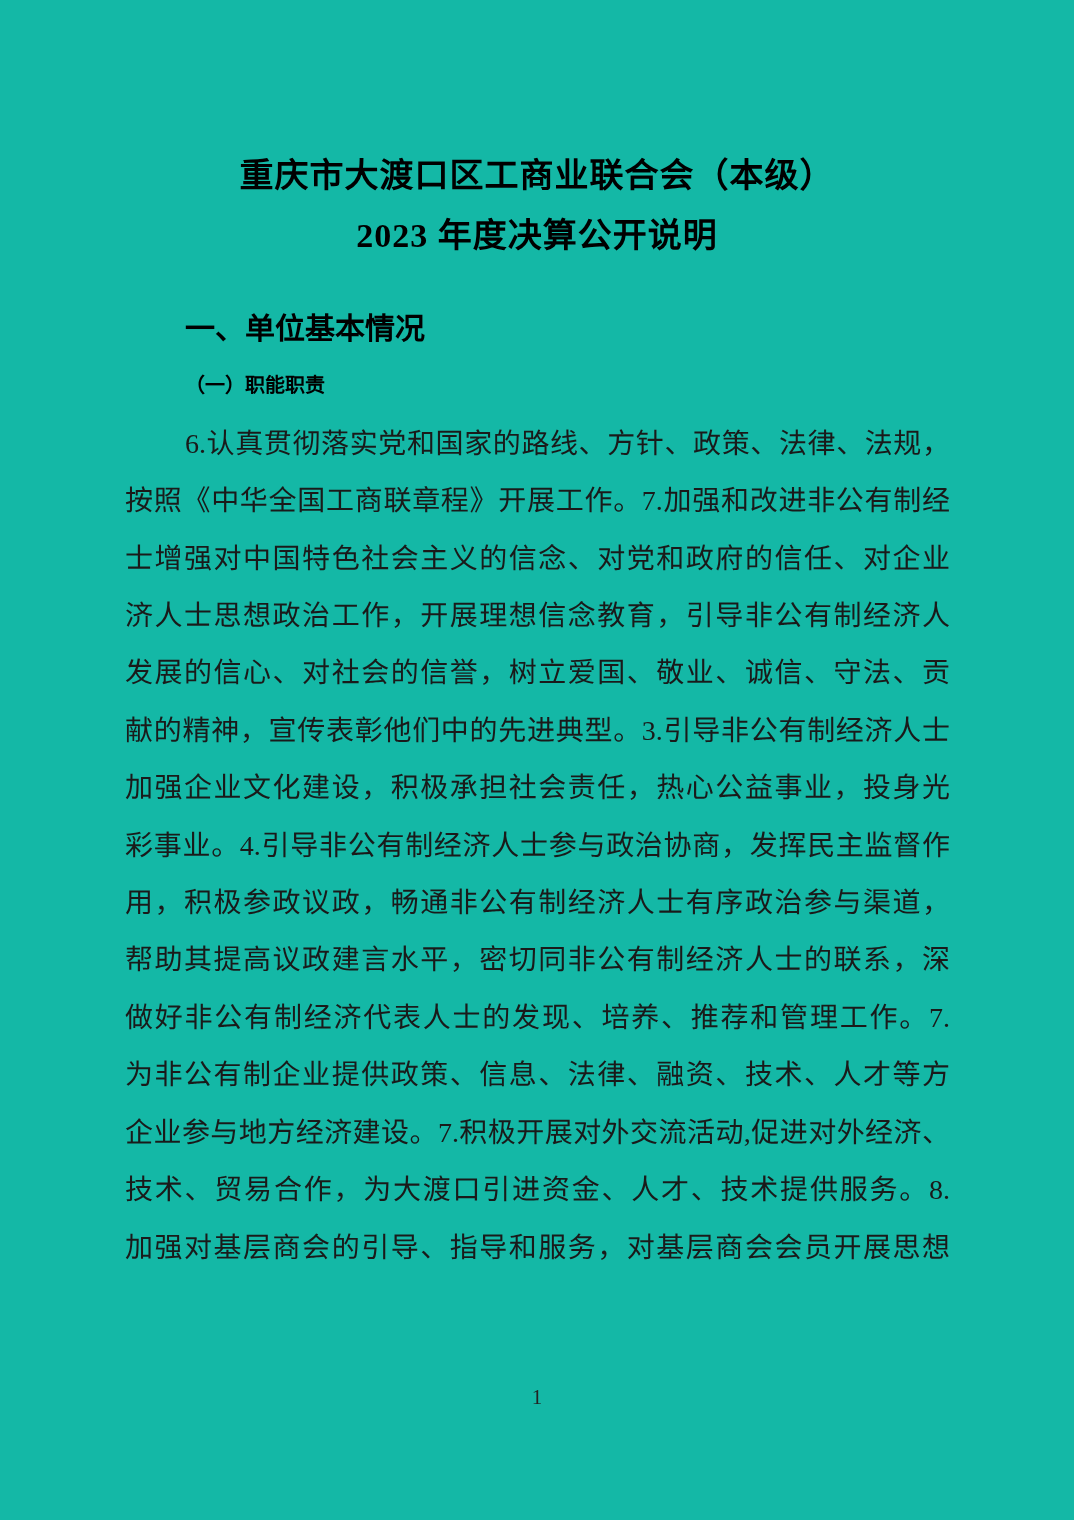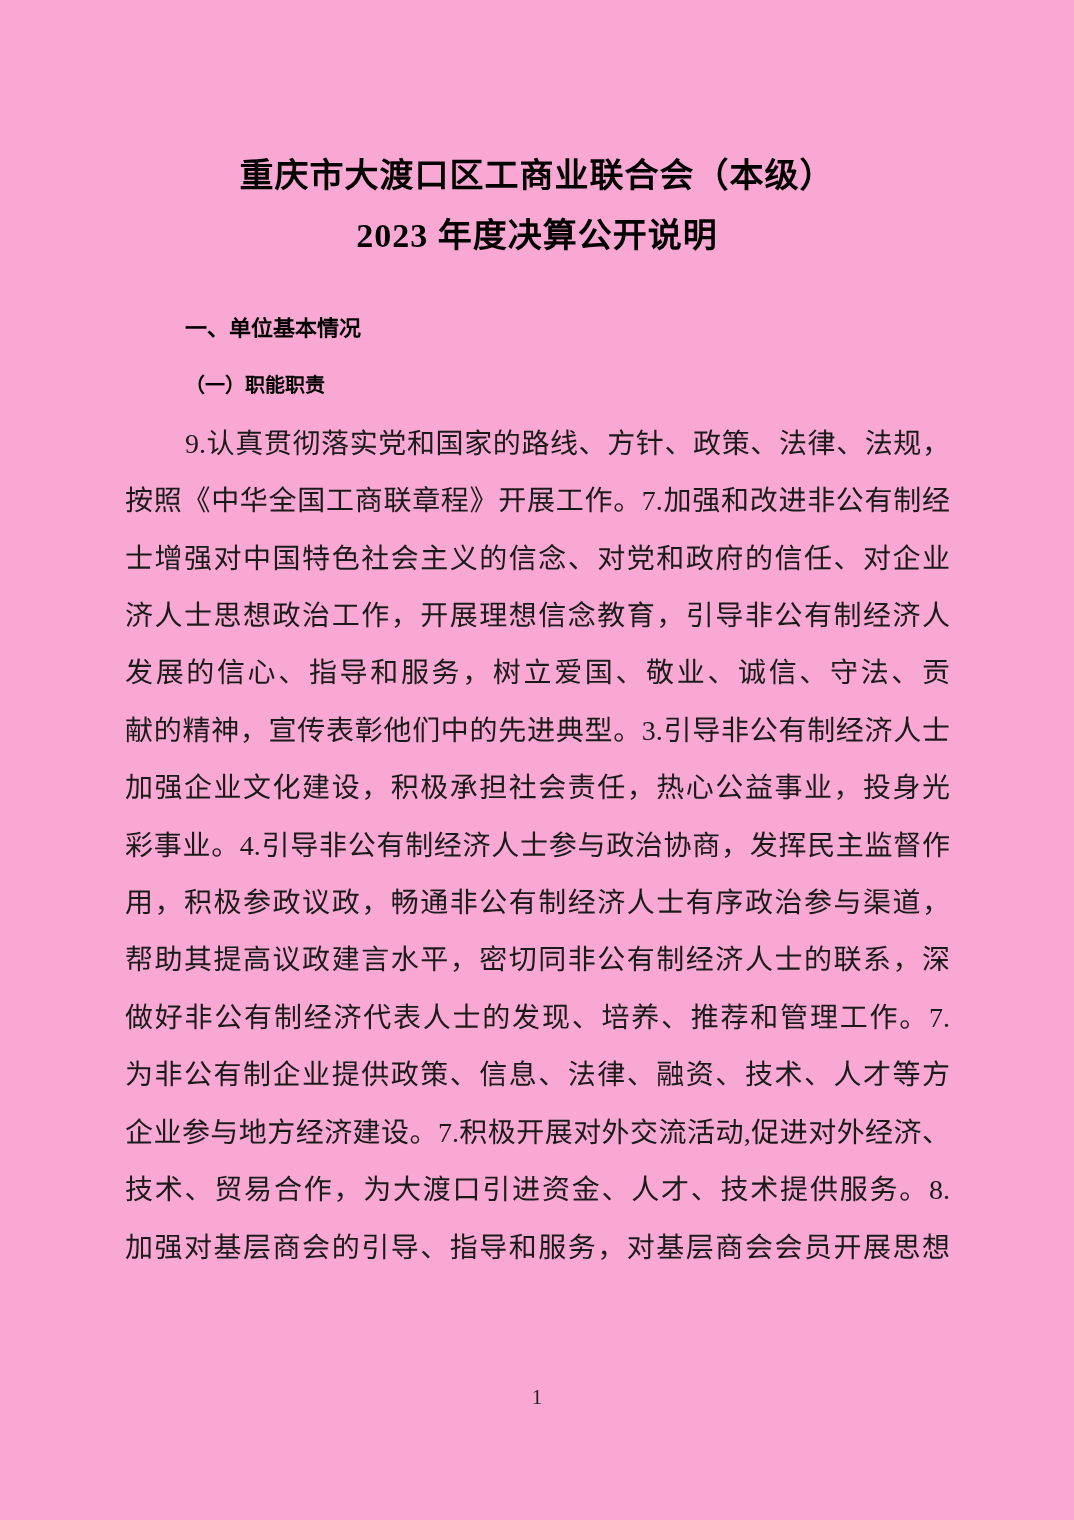--- a/index.html
+++ b/index.html
@@ -11,7 +11,7 @@
     position: relative;
     width: 1074px;
     height: 1520px;
-    background: #f9a8d4;
+    background: #14b8a6;
     overflow: hidden;
     font-family: "Liberation Serif", "DejaVu Serif", serif;
     color: #000000;

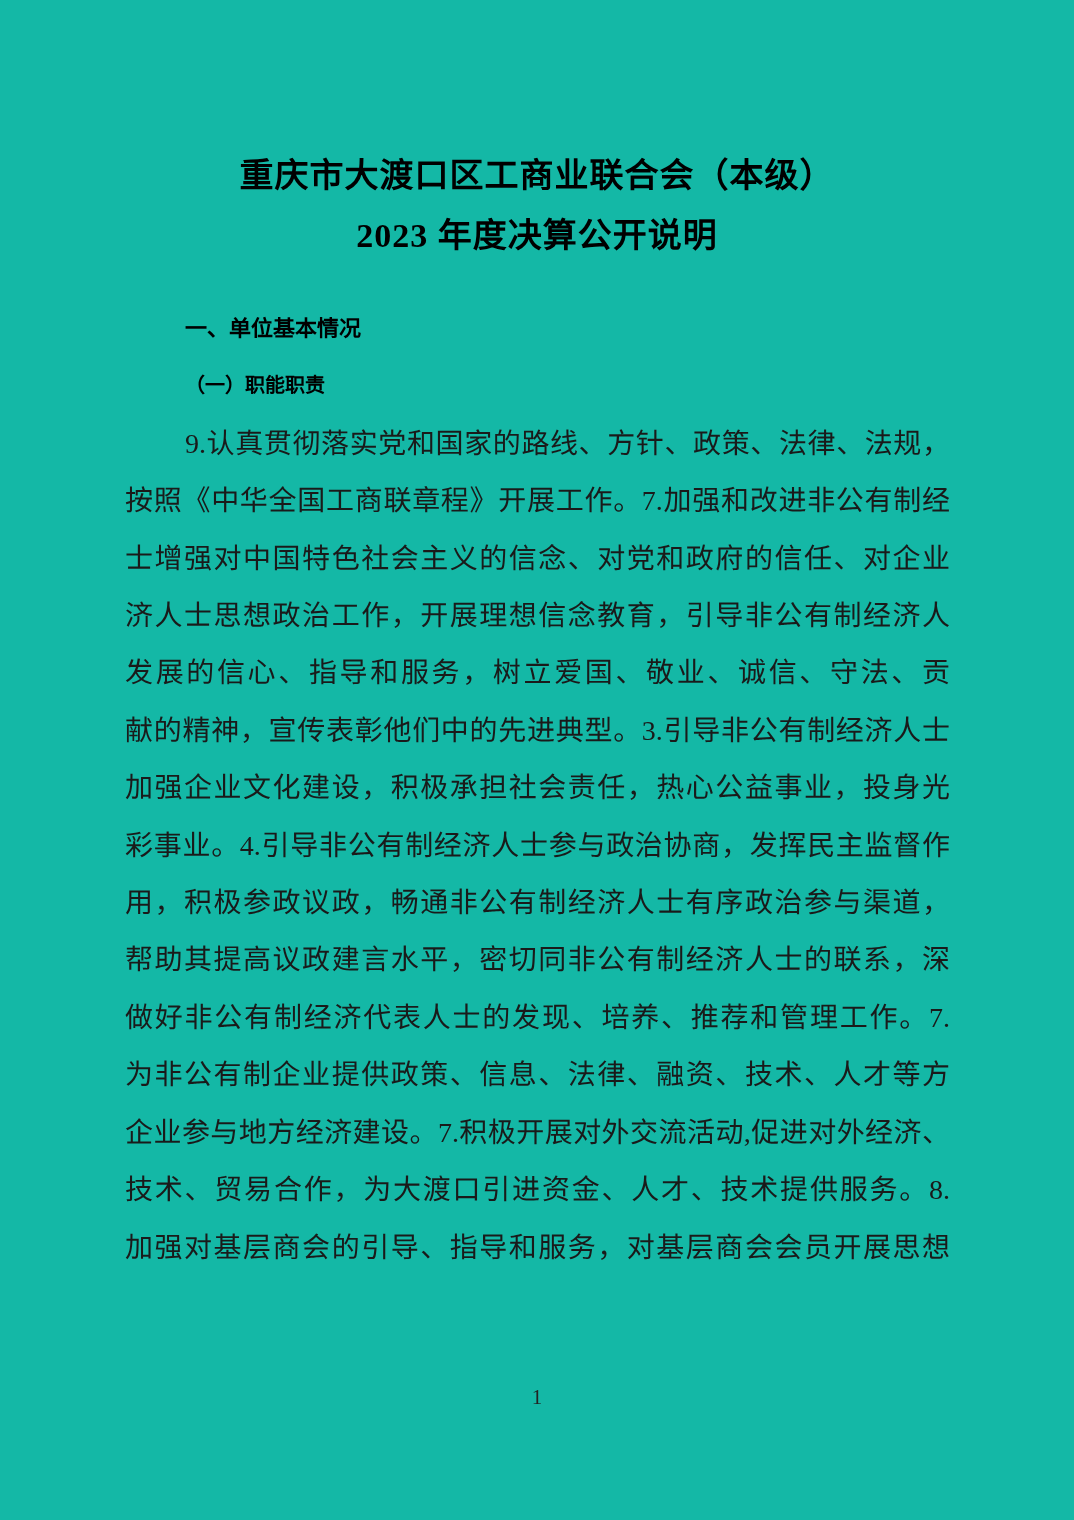--- a/index.html
+++ b/index.html
@@ -29,7 +29,7 @@
     margin: 34px 124px 0 125px; 
   }
   .h1 {
-    font-size: 22px;
+    font-size: 30px;
     line-height: 57.4px;
     font-weight: bold;
     padding-left: 60px; 

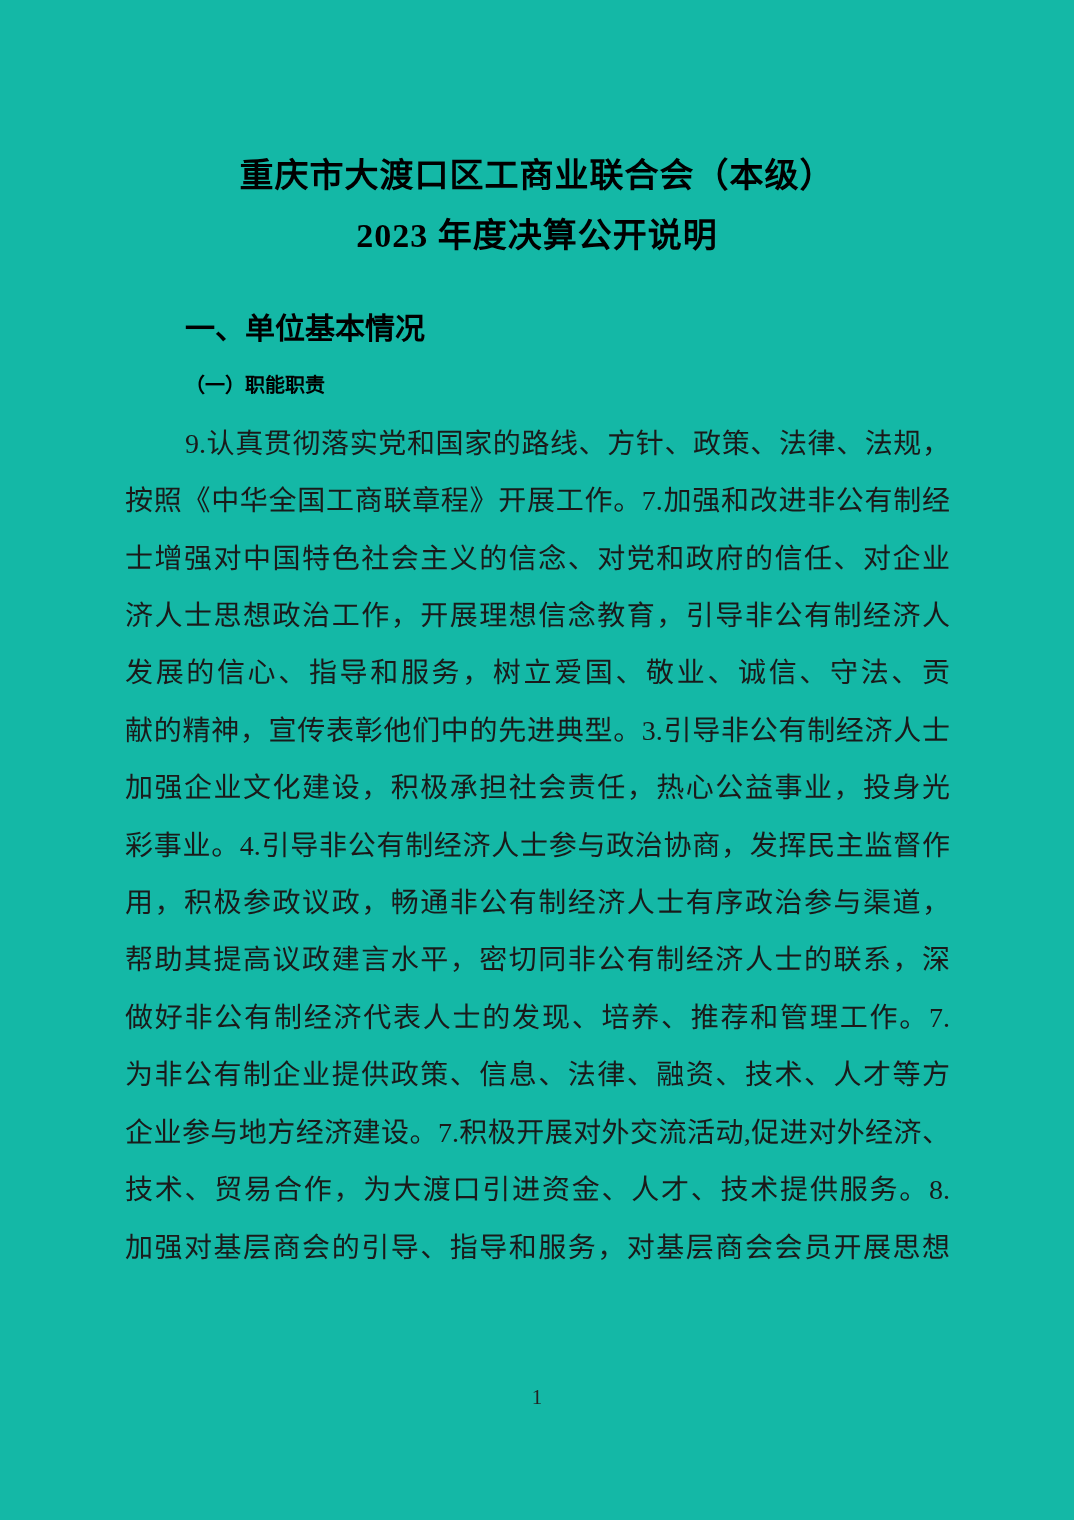--- a/index.html
+++ b/index.html
@@ -81,7 +81,7 @@
     <div class="h1">一、单位基本情况</div>
     <div class="h2">（一）职能职责</div>
 
-    <div class="body-line indent">9.认真贯彻落实党和国家的路线、方针、政策、法律、法规，</div>
+    <div class="body-line indent">6.认真贯彻落实党和国家的路线、方针、政策、法律、法规，</div>
     <div class="body-line">按照《中华全国工商联章程》开展工作。7.加强和改进非公有制经</div>
     <div class="body-line">士增强对中国特色社会主义的信念、对党和政府的信任、对企业</div>
     <div class="body-line">济人士思想政治工作，开展理想信念教育，引导非公有制经济人</div>

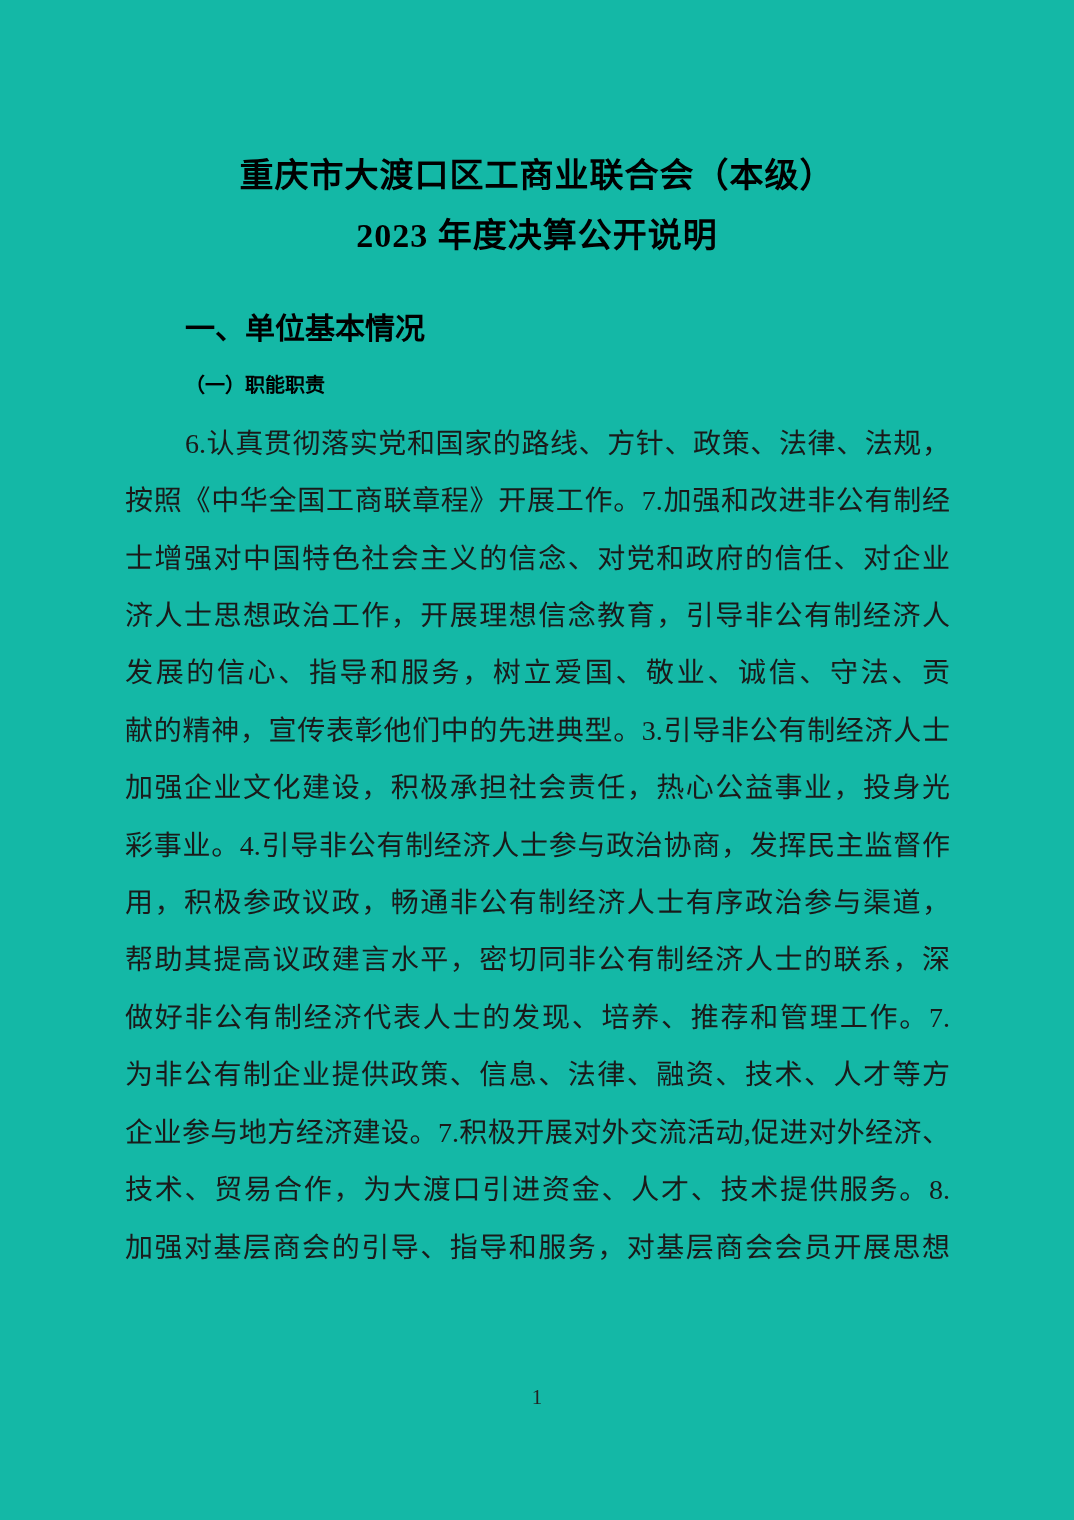--- a/index.html
+++ b/index.html
@@ -85,7 +85,7 @@
     <div class="body-line">按照《中华全国工商联章程》开展工作。7.加强和改进非公有制经</div>
     <div class="body-line">士增强对中国特色社会主义的信念、对党和政府的信任、对企业</div>
     <div class="body-line">济人士思想政治工作，开展理想信念教育，引导非公有制经济人</div>
-    <div class="body-line">发展的信心、指导和服务，树立爱国、敬业、诚信、守法、贡</div>
+    <div class="body-line">发展的信心、对社会的信誉，树立爱国、敬业、诚信、守法、贡</div>
     <div class="body-line">献的精神，宣传表彰他们中的先进典型。3.引导非公有制经济人士</div>
     <div class="body-line">加强企业文化建设，积极承担社会责任，热心公益事业，投身光</div>
     <div class="body-line">彩事业。4.引导非公有制经济人士参与政治协商，发挥民主监督作</div>

